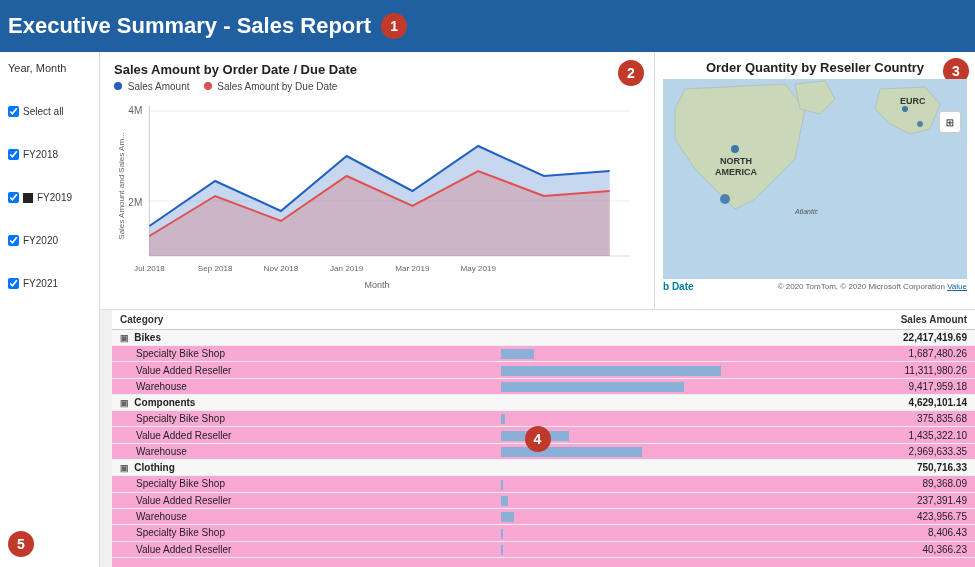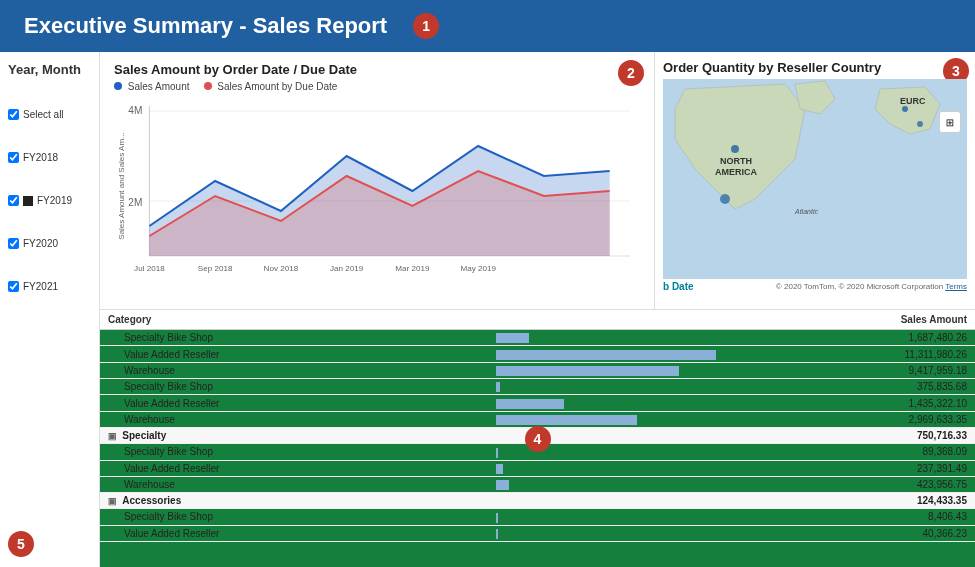--- a/index.html
+++ b/index.html
@@ -8,10 +8,10 @@
     .header {
       background: #2060a0;
       color: white;
-      padding: 8px 24px;
-      display: flex;
-      align-items: center;
-      gap: 26px;
+      padding: 8px 8px;
+      display: flex;
+      align-items: center;
+      gap: 10px;
       height: 52px;
     }
     .header-title {

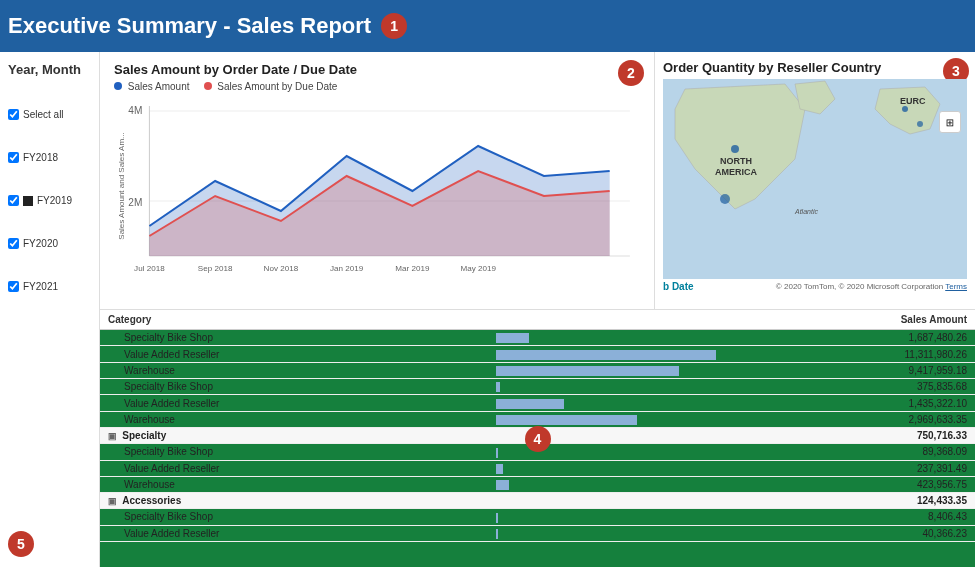--- a/index.html
+++ b/index.html
@@ -48,8 +48,8 @@
       position: relative;
     }
     .sidebar-title {
-      font-size: 13px;
-      font-weight: 700;
+      font-size: 11px;
+      font-weight: 400;
       color: #333;
       margin-bottom: 6px;
     }

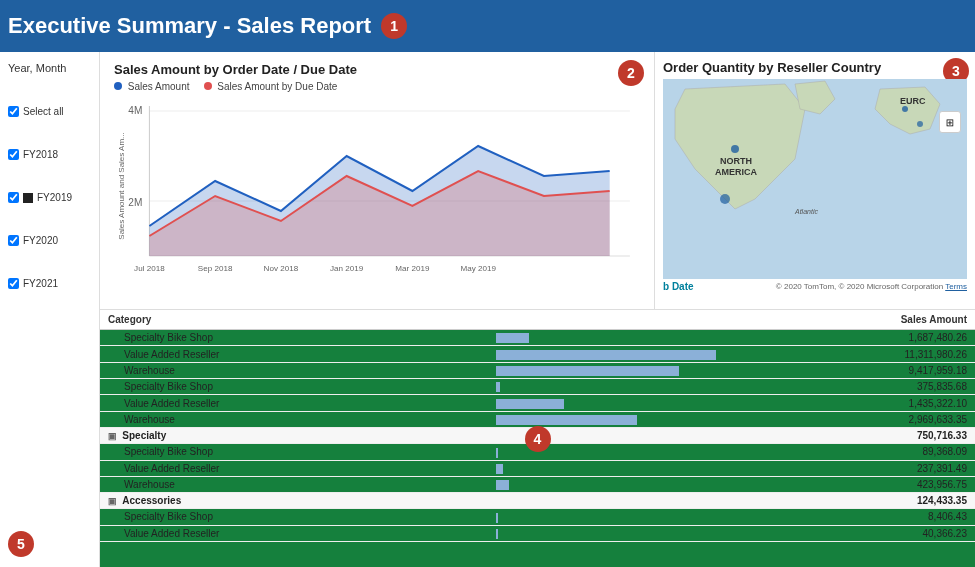--- a/index.html
+++ b/index.html
@@ -157,6 +157,7 @@
       padding: 8px;
       position: relative;
       flex-shrink: 0;
+      text-align: center;
     }
     .map-title {
       font-size: 13px;

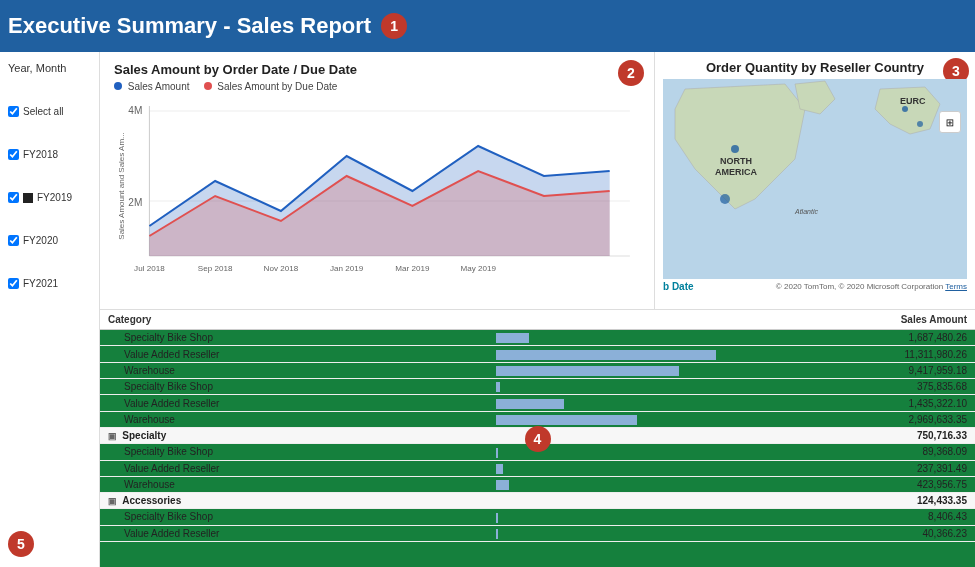--- a/index.html
+++ b/index.html
@@ -384,6 +384,7 @@
 
           <text transform="rotate(-90,10,90)" x="10" y="90" font-size="8" fill="#666" text-anchor="middle">Sales Amount and Sales Am...</text>
         </svg>
+        <div class="chart-x-label">Month</div>
       </div>
 
       <div class="map-panel">

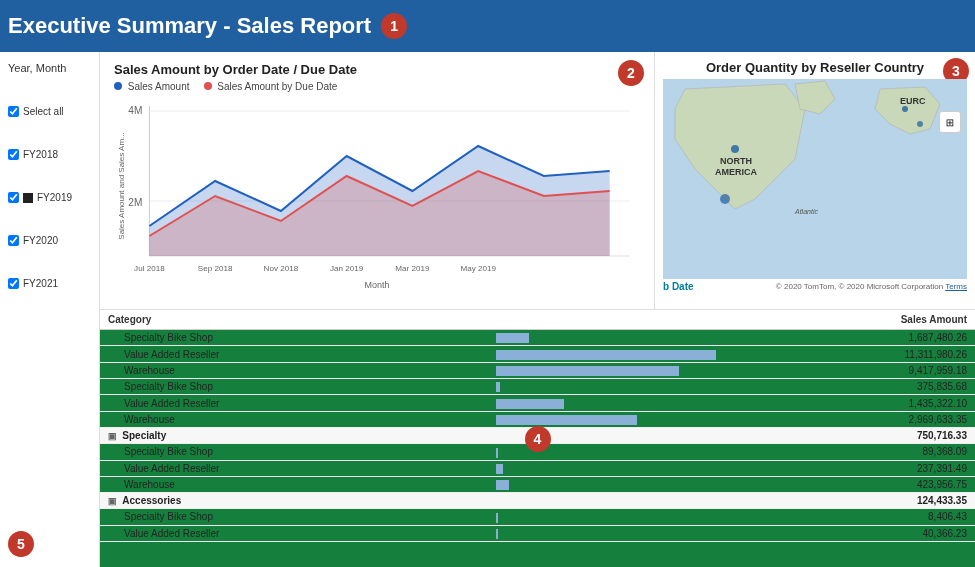--- a/index.html
+++ b/index.html
@@ -416,7 +416,7 @@
         </div>
         <div class="map-footer">
           <span class="bing-logo">b Date</span>
-          <span>© 2020 TomTom, © 2020 Microsoft Corporation <span style="color:#2060a0;text-decoration:underline;">Terms</span></span>
+          <span>© 2020 TomTom, © 2020 Microsoft Corporation <span style="color:#2060a0;text-decoration:underline;">Value</span></span>
         </div>
       </div>
     </div>

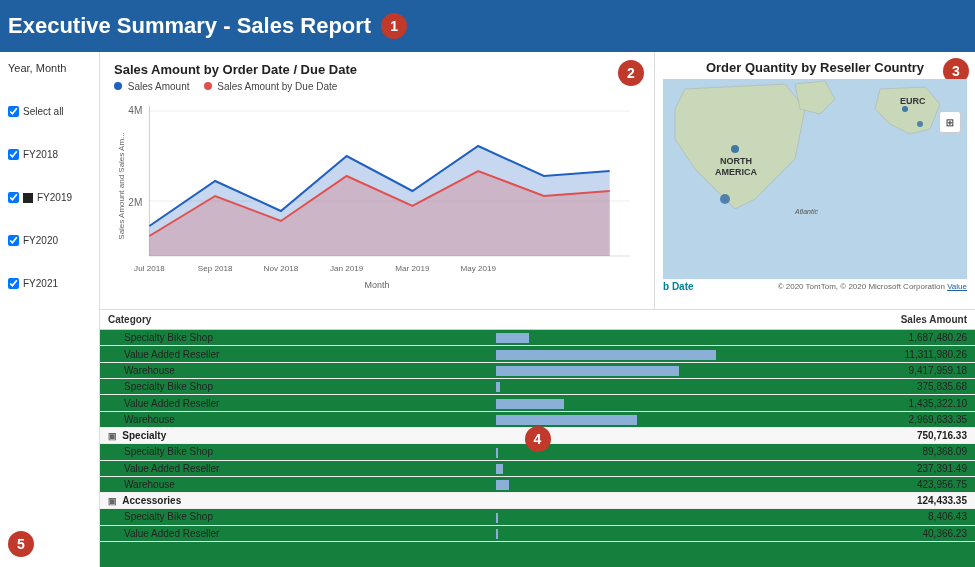--- a/index.html
+++ b/index.html
@@ -223,9 +223,9 @@
     }
     .table-panel {
       flex: 1;
-      background: #15803d;
+      background: #f9a8d4;
       overflow-y: auto;
-      margin-left: 0;
+      margin-left: 12px;
     }
     .data-table {
       width: 100%;

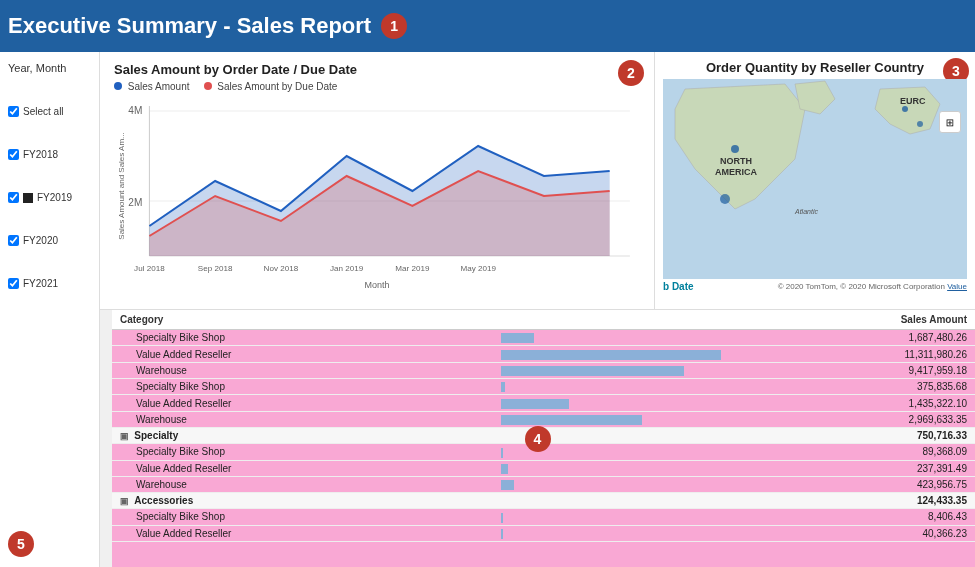--- a/index.html
+++ b/index.html
@@ -433,6 +433,14 @@
             </tr>
           </thead>
           <tbody id="table-body">
+          <tr class="cat-row">
+      <td>
+        <span class="expand-icon">▣</span>
+        <strong>Bikes</strong>
+      </td>
+      <td class="bar-cell"></td>
+      <td class="amount-cell">22,417,419.69</td>
+    </tr>
               <tr class="sub-row">
       <td>Specialty Bike Shop</td>
       <td class="bar-cell">

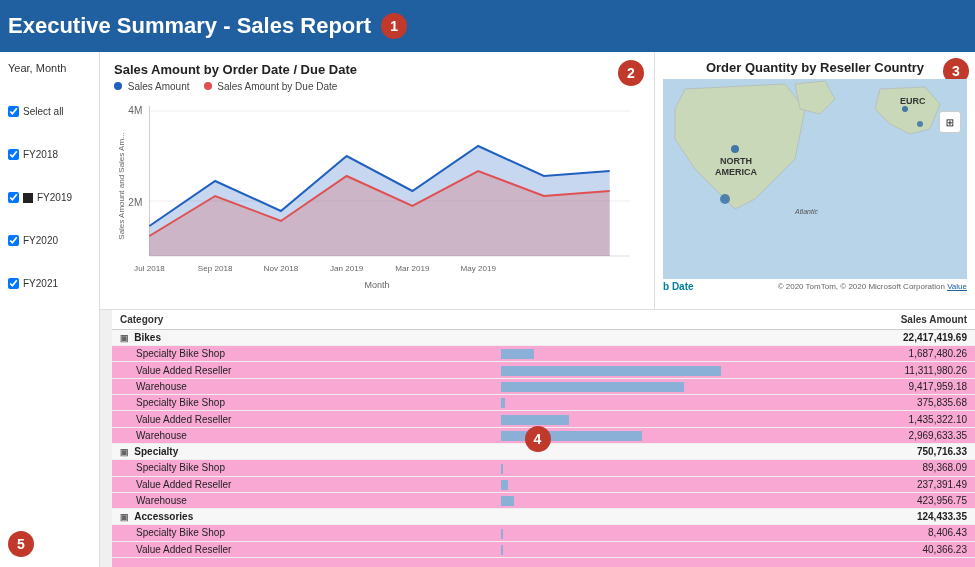--- a/index.html
+++ b/index.html
@@ -462,6 +462,14 @@
       </td>
       <td class="amount-cell">9,417,959.18</td>
     </tr>
+              <tr class="cat-row">
+      <td>
+        <span class="expand-icon">▣</span>
+        <strong>Components</strong>
+      </td>
+      <td class="bar-cell"></td>
+      <td class="amount-cell">4,629,101.14</td>
+    </tr>
               <tr class="sub-row">
       <td>Specialty Bike Shop</td>
       <td class="bar-cell">

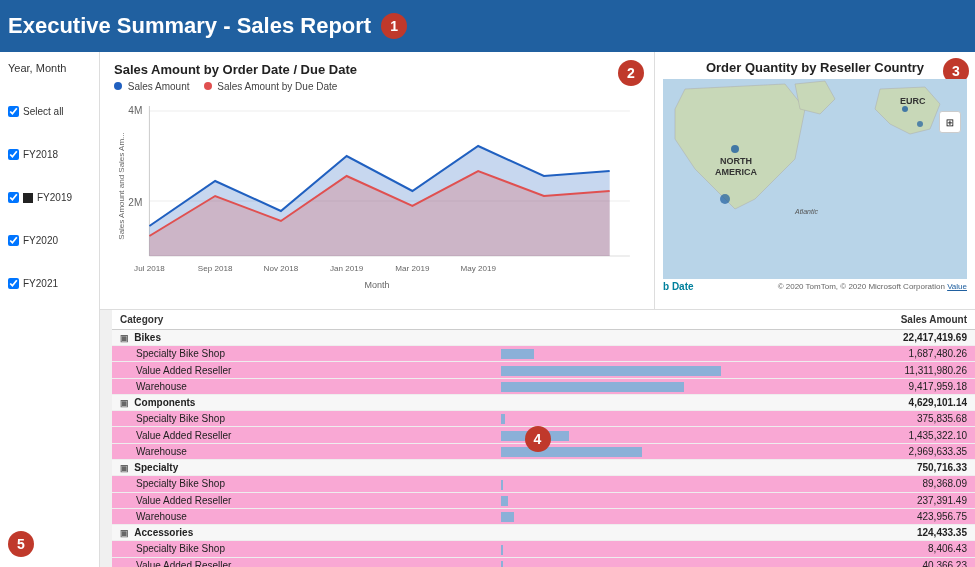--- a/index.html
+++ b/index.html
@@ -494,7 +494,7 @@
               <tr class="cat-row">
       <td>
         <span class="expand-icon">▣</span>
-        <strong>Specialty</strong>
+        <strong>Clothing</strong>
       </td>
       <td class="bar-cell"></td>
       <td class="amount-cell">750,716.33</td>

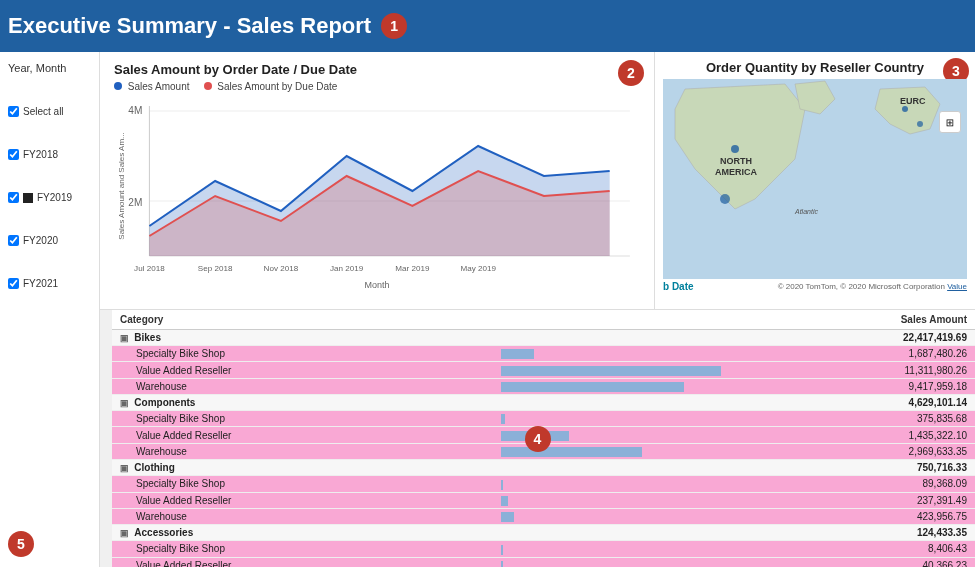--- a/index.html
+++ b/index.html
@@ -520,14 +520,6 @@
       </td>
       <td class="amount-cell">423,956.75</td>
     </tr>
-              <tr class="cat-row">
-      <td>
-        <span class="expand-icon">▣</span>
-        <strong>Accessories</strong>
-      </td>
-      <td class="bar-cell"></td>
-      <td class="amount-cell">124,433.35</td>
-    </tr>
               <tr class="sub-row">
       <td>Specialty Bike Shop</td>
       <td class="bar-cell">

